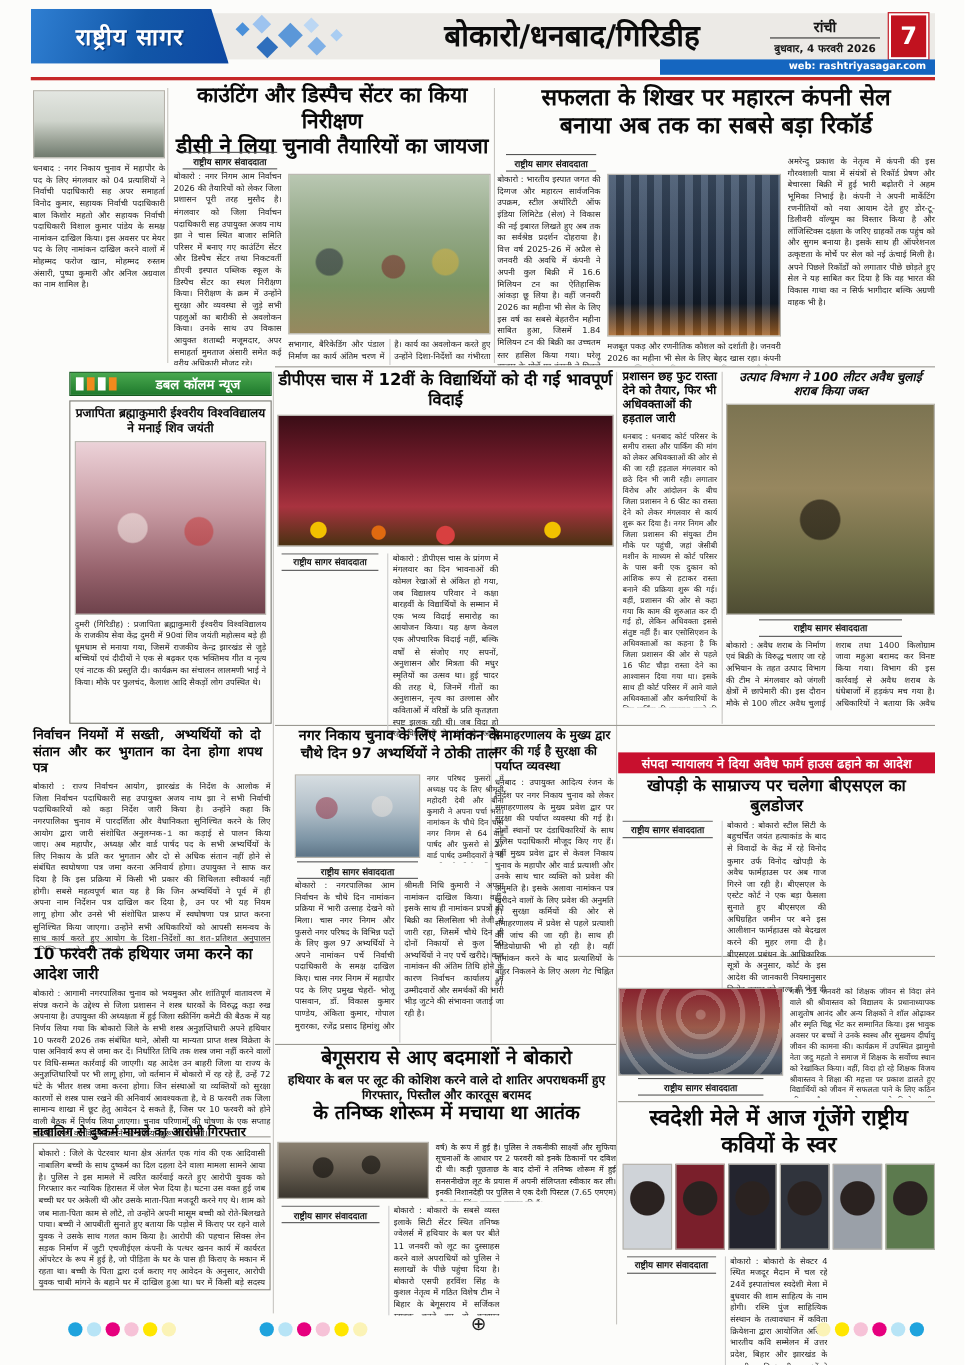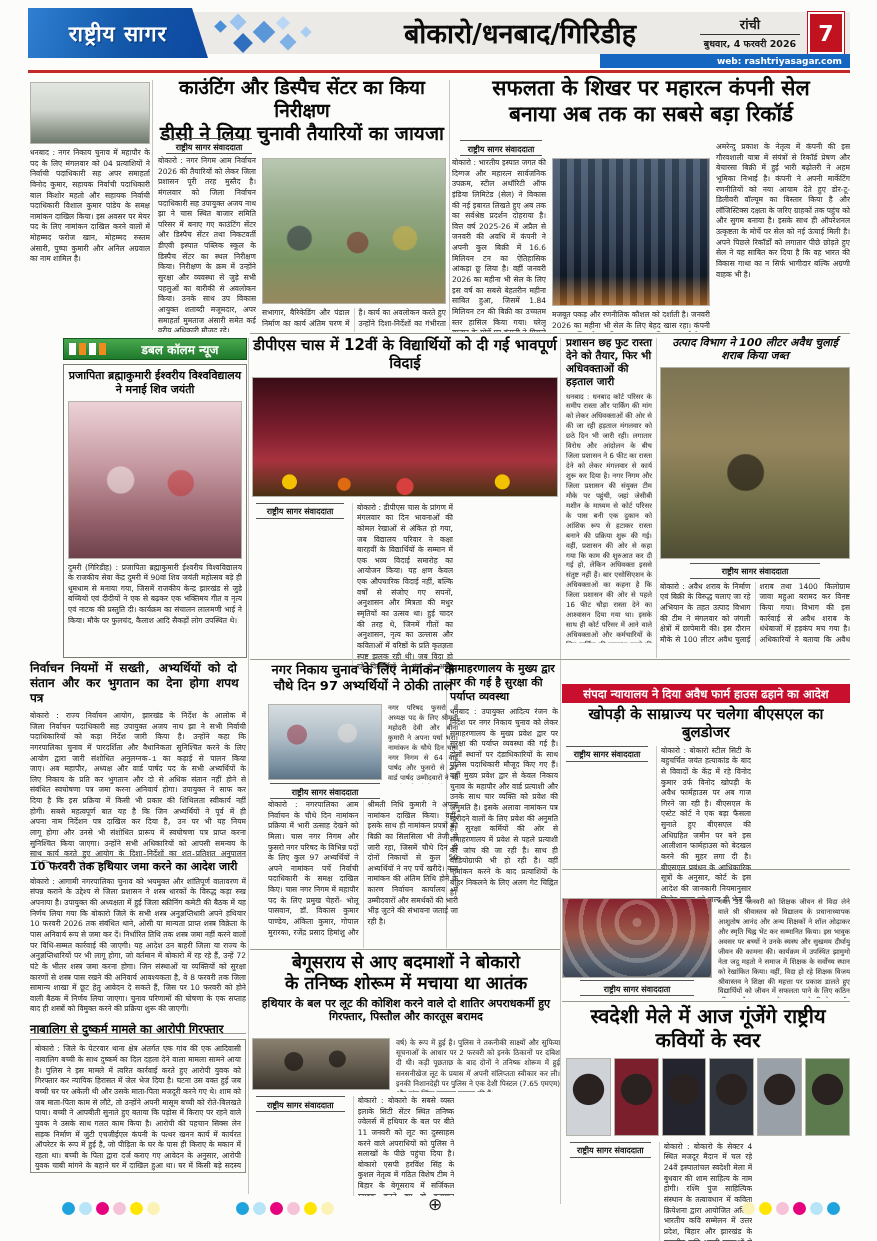--- a/index.html
+++ b/index.html
@@ -197,7 +197,7 @@
   </div>
 
   <div class="abs" style="left:30px;top:860px;width:216px;height:172px;">
-    <div class="hL" style="font-size:11px;">10 फरवरी तक हथियार जमा करने का आदेश जारी</div>
+    <div class="hL" style="font-size:14px;">10 फरवरी तक हथियार जमा करने का आदेश जारी</div>
     <div class="body-t" style="margin-top:3px;height:150px;">बोकारो : आगामी नगरपालिका चुनाव को भयमुक्त और शांतिपूर्ण वातावरण में संपन्न कराने के उद्देश्य से जिला प्रशासन ने शस्त्र धारकों के विरुद्ध कड़ा रुख अपनाया है। उपायुक्त की अध्यक्षता में हुई जिला स्क्रीनिंग कमेटी की बैठक में यह निर्णय लिया गया कि बोकारो जिले के सभी शस्त्र अनुज्ञप्तिधारी अपने हथियार 10 फरवरी 2026 तक संबंधित थाने, ओसी या मान्यता प्राप्त शस्त्र विक्रेता के पास अनिवार्य रूप से जमा कर दें। निर्धारित तिथि तक शस्त्र जमा नहीं करने वालों पर विधि-सम्मत कार्रवाई की जाएगी। यह आदेश उन बाहरी जिला या राज्य के अनुज्ञप्तिधारियों पर भी लागू होगा, जो वर्तमान में बोकारो में रह रहे हैं, उन्हें 72 घंटे के भीतर शस्त्र जमा करना होगा। जिन संस्थाओं या व्यक्तियों को सुरक्षा कारणों से शस्त्र पास रखने की अनिवार्य आवश्यकता है, वे 8 फरवरी तक जिला सामान्य शाखा में छूट हेतु आवेदन दे सकते हैं, जिस पर 10 फरवरी को होने वाली बैठक में निर्णय लिया जाएगा। चुनाव परिणामों की घोषणा के एक सप्ताह बाद ही शस्त्रों को विमुक्त करने की प्रक्रिया शुरू की जाएगी।</div>
   </div>
 

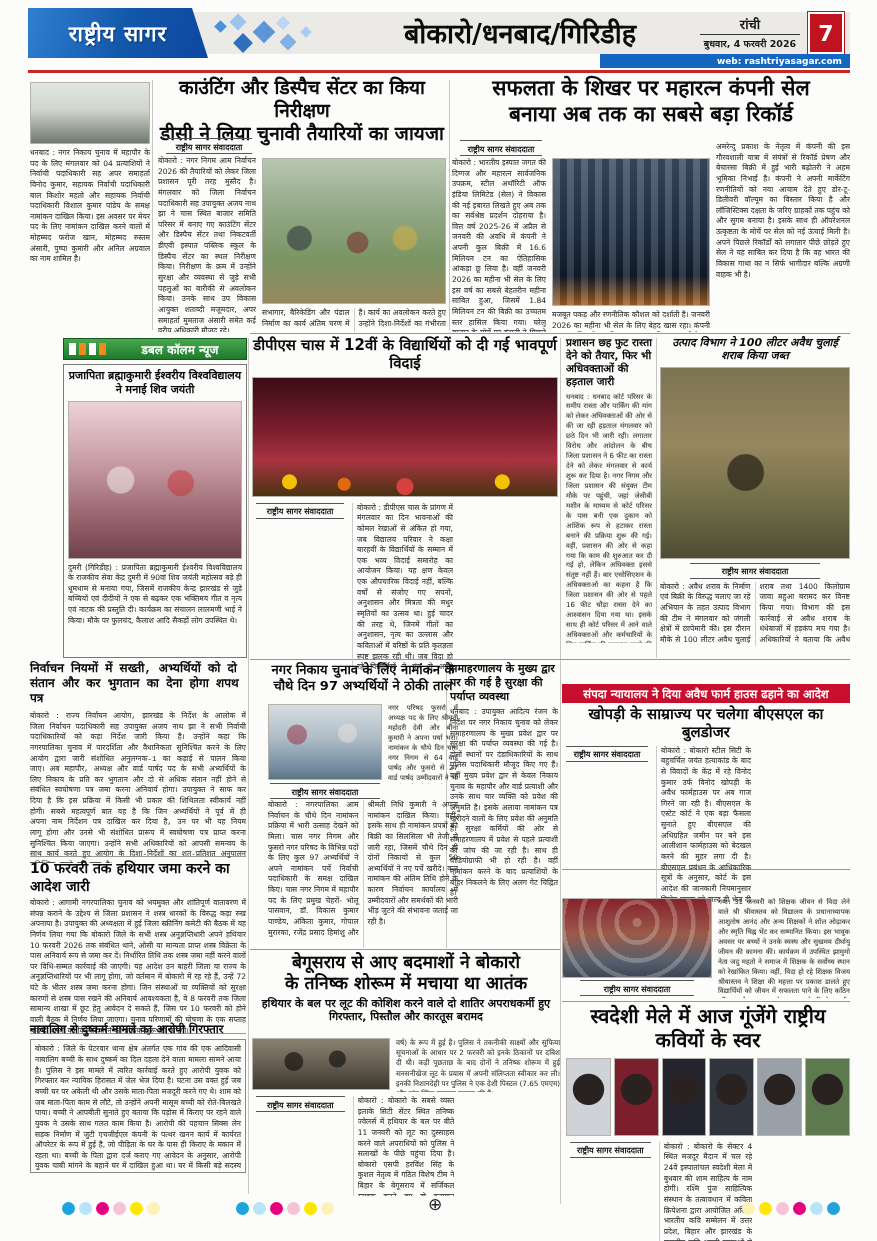--- a/index.html
+++ b/index.html
@@ -241,8 +241,8 @@
 
   <div class="abs" style="left:252px;top:952px;width:308px;height:246px;">
     <div class="hA" style="font-size:17.5px;">बेगूसराय से आए बदमाशों ने बोकारो</div>
+    <div class="hA" style="font-size:11px;margin-top:2px;">हथियार के बल पर लूट की कोशिश करने वाले दो शातिर अपराधकर्मी हुए गिरफ्तार, पिस्तौल और कारतूस बरामद</div>
     <div class="hA" style="font-size:17.5px;">के तनिष्क शोरूम में मचाया था आतंक</div>
-    <div class="hA" style="font-size:11px;margin-top:2px;">हथियार के बल पर लूट की कोशिश करने वाले दो शातिर अपराधकर्मी हुए गिरफ्तार, पिस्तौल और कारतूस बरामद</div>
     <div class="abs photo ph-police" style="left:0;top:86px;width:138px;height:52px;"></div>
     <div class="abs body-t" style="left:144px;top:86px;width:164px;height:54px;font-size:7.2px;">वर्ष) के रूप में हुई है। पुलिस ने तकनीकी साक्ष्यों और सुफिया सूचनाओं के आधार पर 2 फरवरी को इनके ठिकानों पर दबिश दी थी। कड़ी पूछताछ के बाद दोनों ने तनिष्क शोरूम में हुई सनसनीखेज लूट के प्रयास में अपनी संलिप्तता स्वीकार कर ली। इनकी निशानदेही पर पुलिस ने एक देशी पिस्टल (7.65 एमएम) और पांच जिंदा कारतूस बरामद की हैं।</div>
     <div class="abs cols3" style="left:0;top:144px;width:308px;height:100px;overflow:hidden;">

